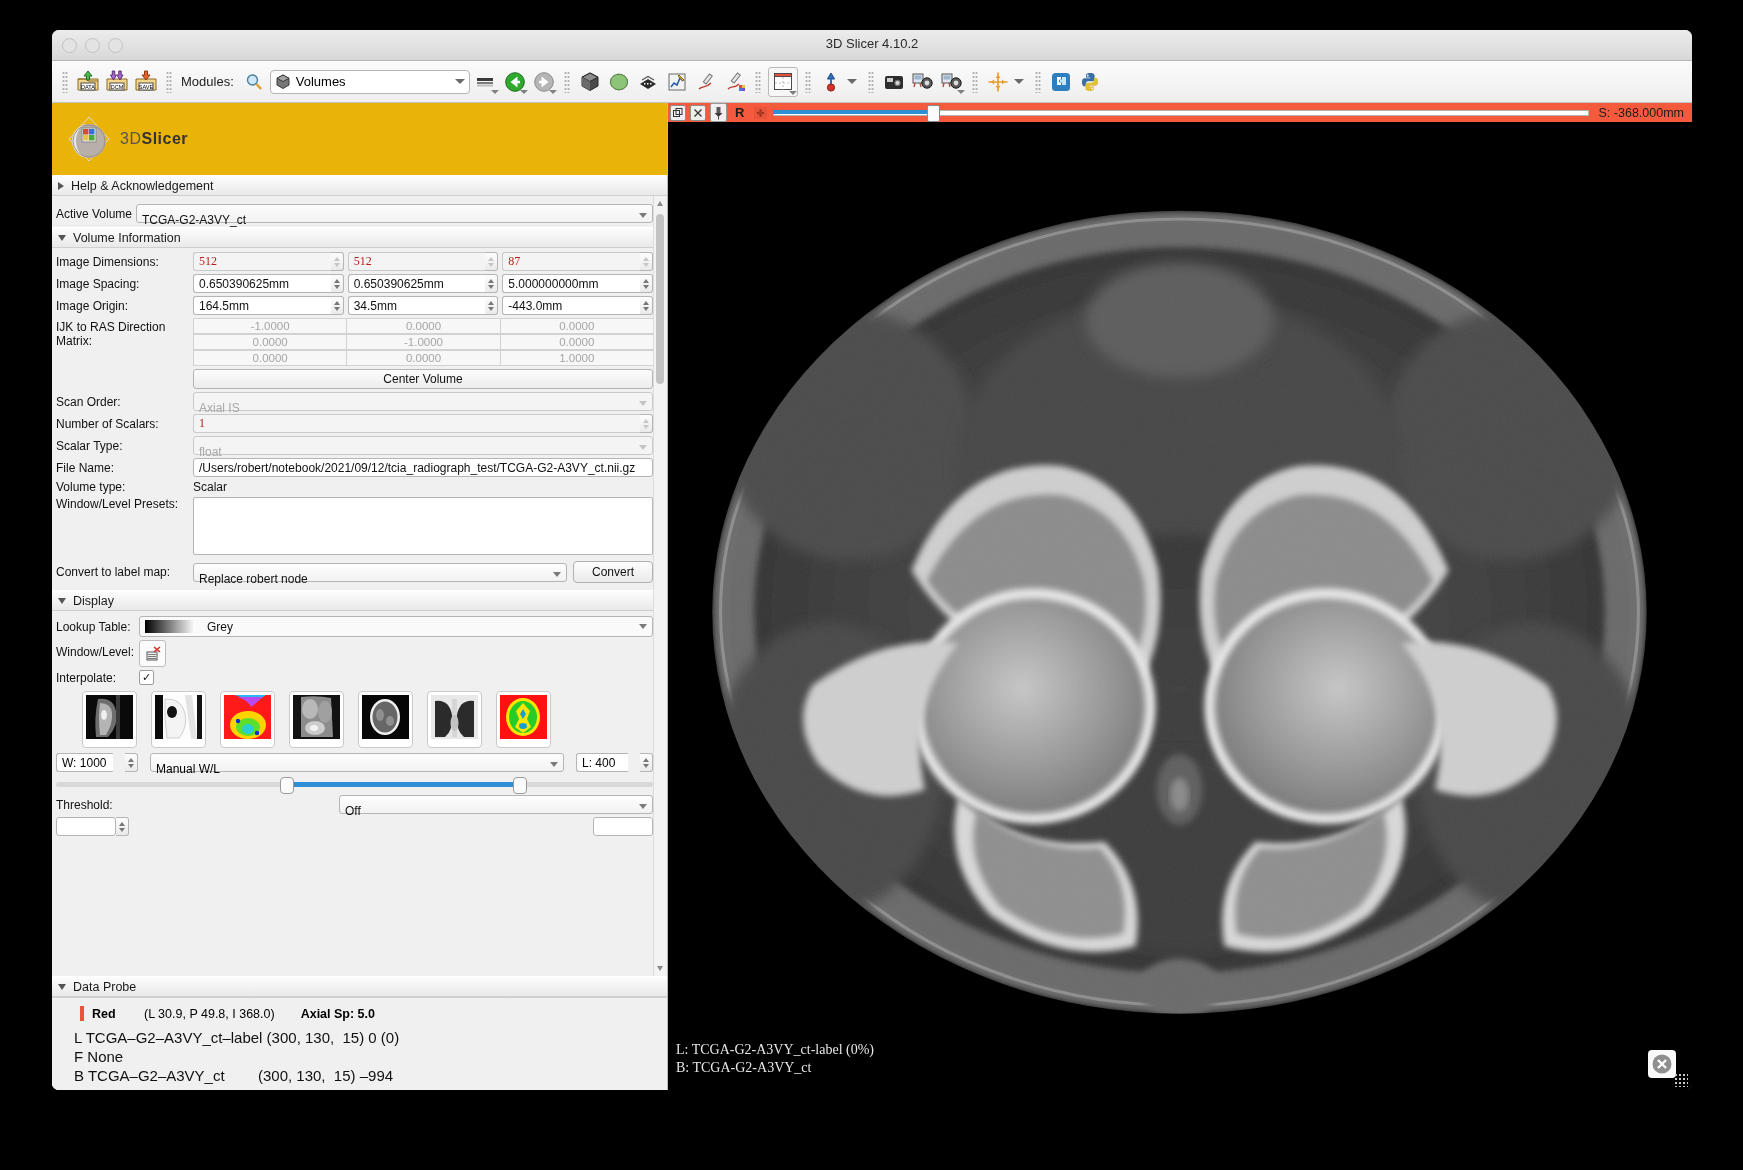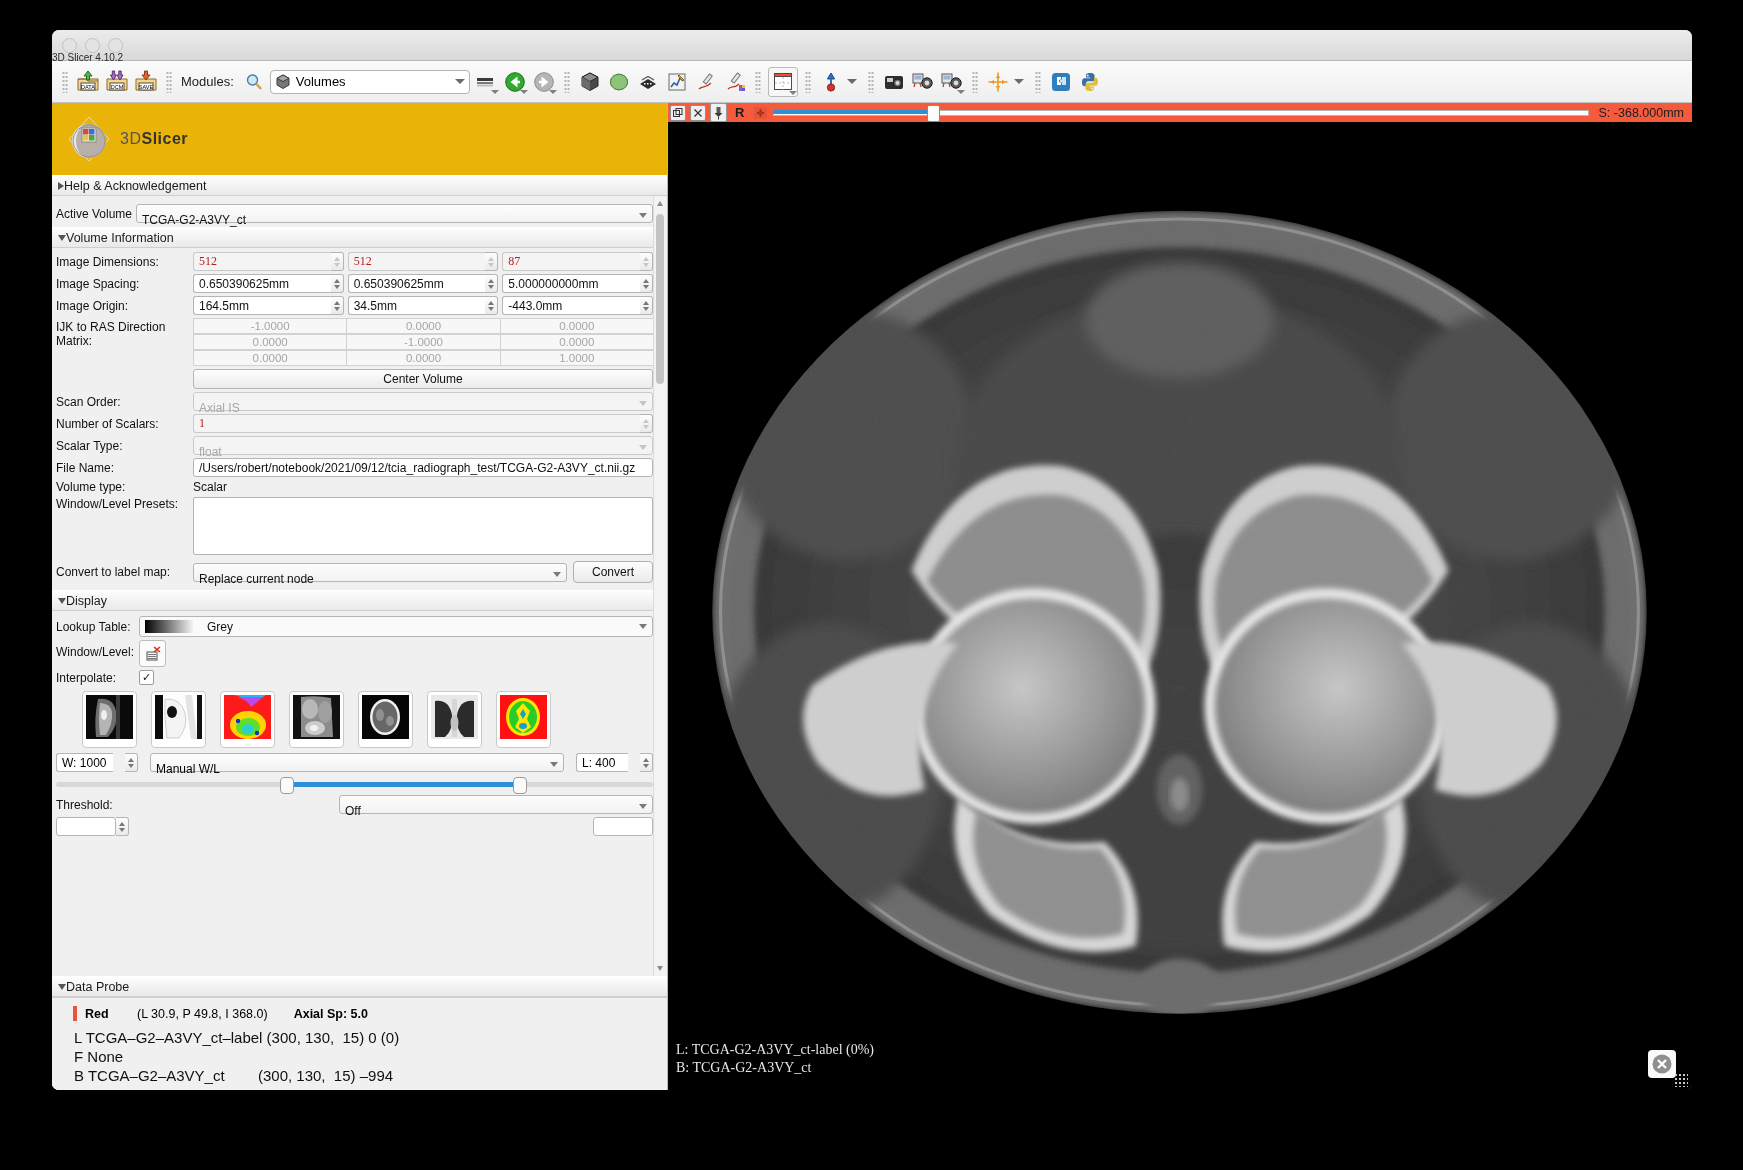--- a/index.html
+++ b/index.html
@@ -11,7 +11,7 @@
   
   .titlebar{height:30px;background:linear-gradient(#ececec,#d8d8d8);
             border-bottom:1px solid #b6b6b6;position:relative;}
-  .tl-title{position:absolute;left:0;right:0;top:6px;font-size:10px;color:#2a2a2a;margin-top:16px;}
+  .tl-title{position:absolute;left:0;right:0;top:6px;text-align:center;font-size:13px;color:#2a2a2a;}
   .lights{position:absolute;left:10px;top:8px;display:flex;gap:8px;}
   .light{width:13px;height:13px;border-radius:50%;background:#e3e3e3;border:1px solid #c2c2c2;}
 

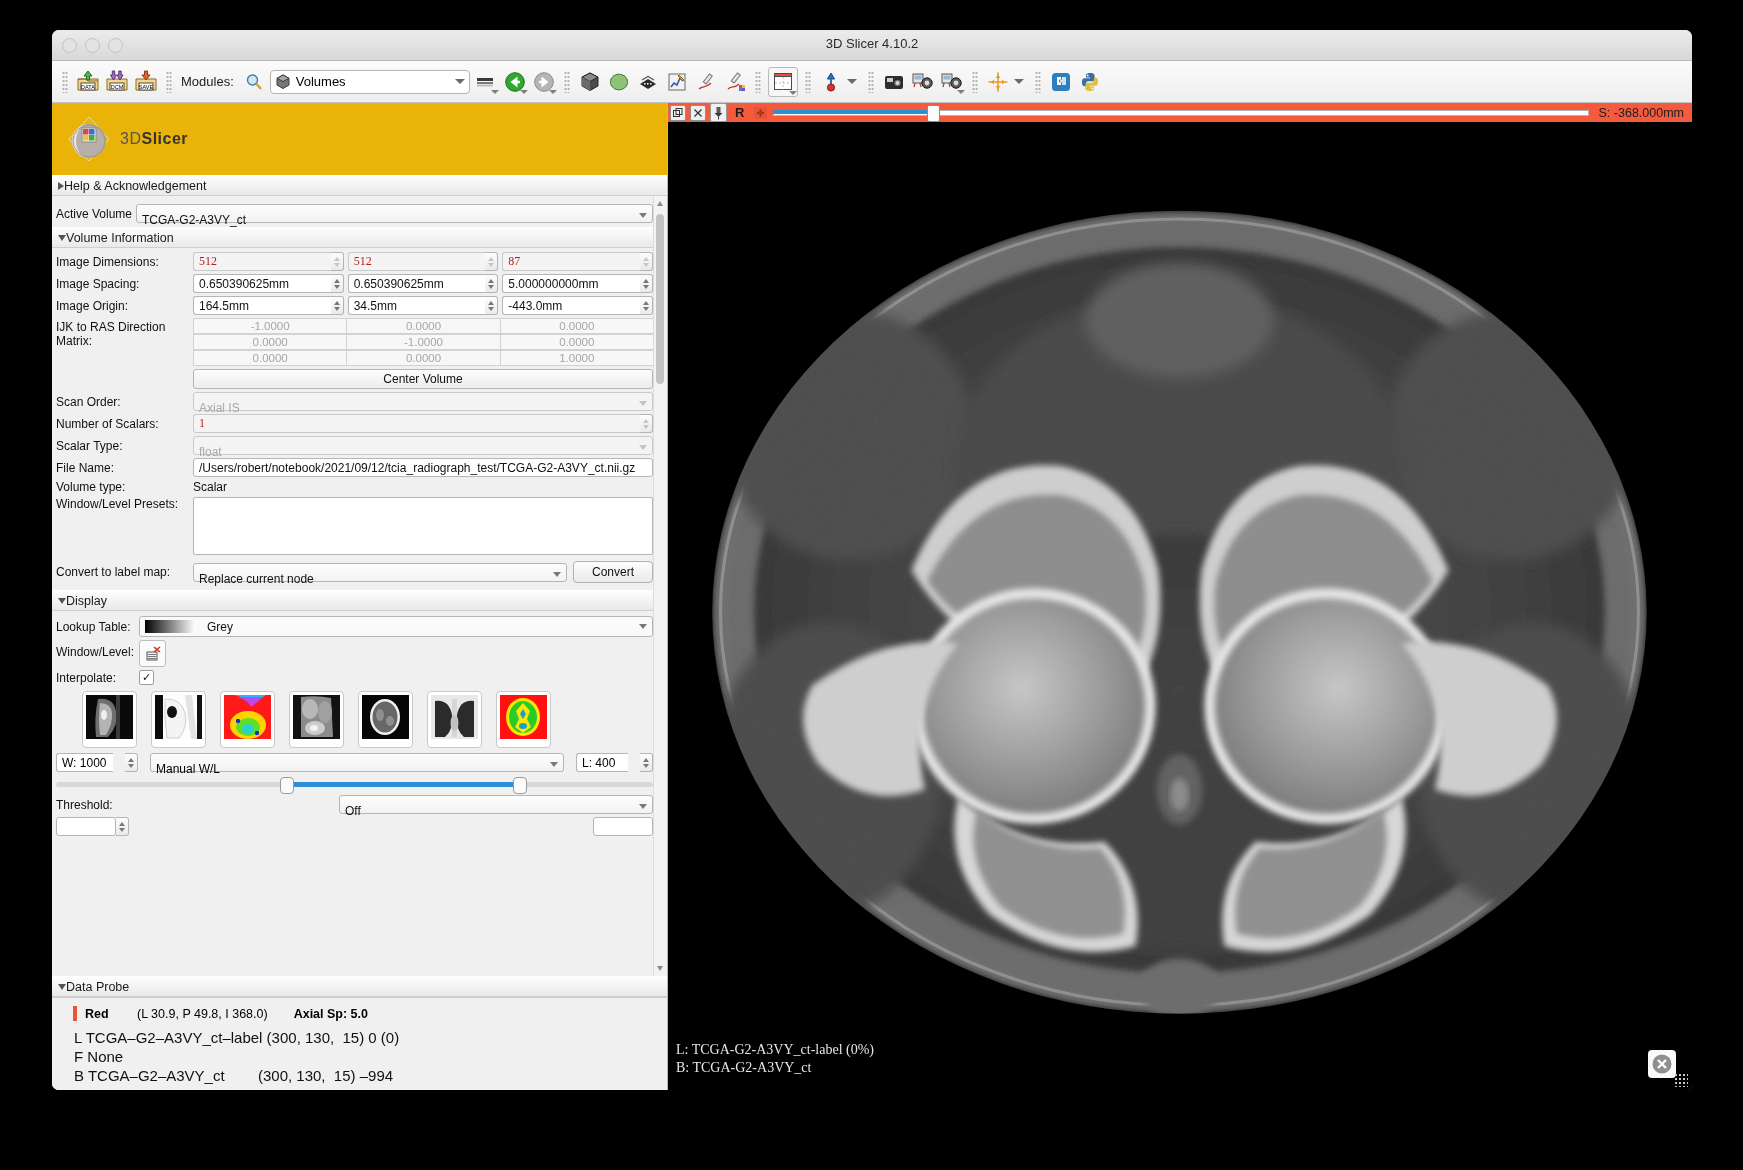--- a/index.html
+++ b/index.html
@@ -47,7 +47,7 @@
   
   .collapser{height:19px;background:linear-gradient(#fdfdfd,#e9e9e9);border-top:1px solid #fff;
              border-bottom:1px solid #cfcfcf;display:flex;align-items:center;padding-left:6px;
-             font-size:12.5px;color:#1a1a1a;}
+             font-size:12.5px;color:#1a1a1a;gap:7px;}
   .tri-right{width:0;height:0;border-top:4px solid transparent;border-bottom:4px solid transparent;
              border-left:6px solid #555;}
   .tri-down{width:0;height:0;border-left:4px solid transparent;border-right:4px solid transparent;

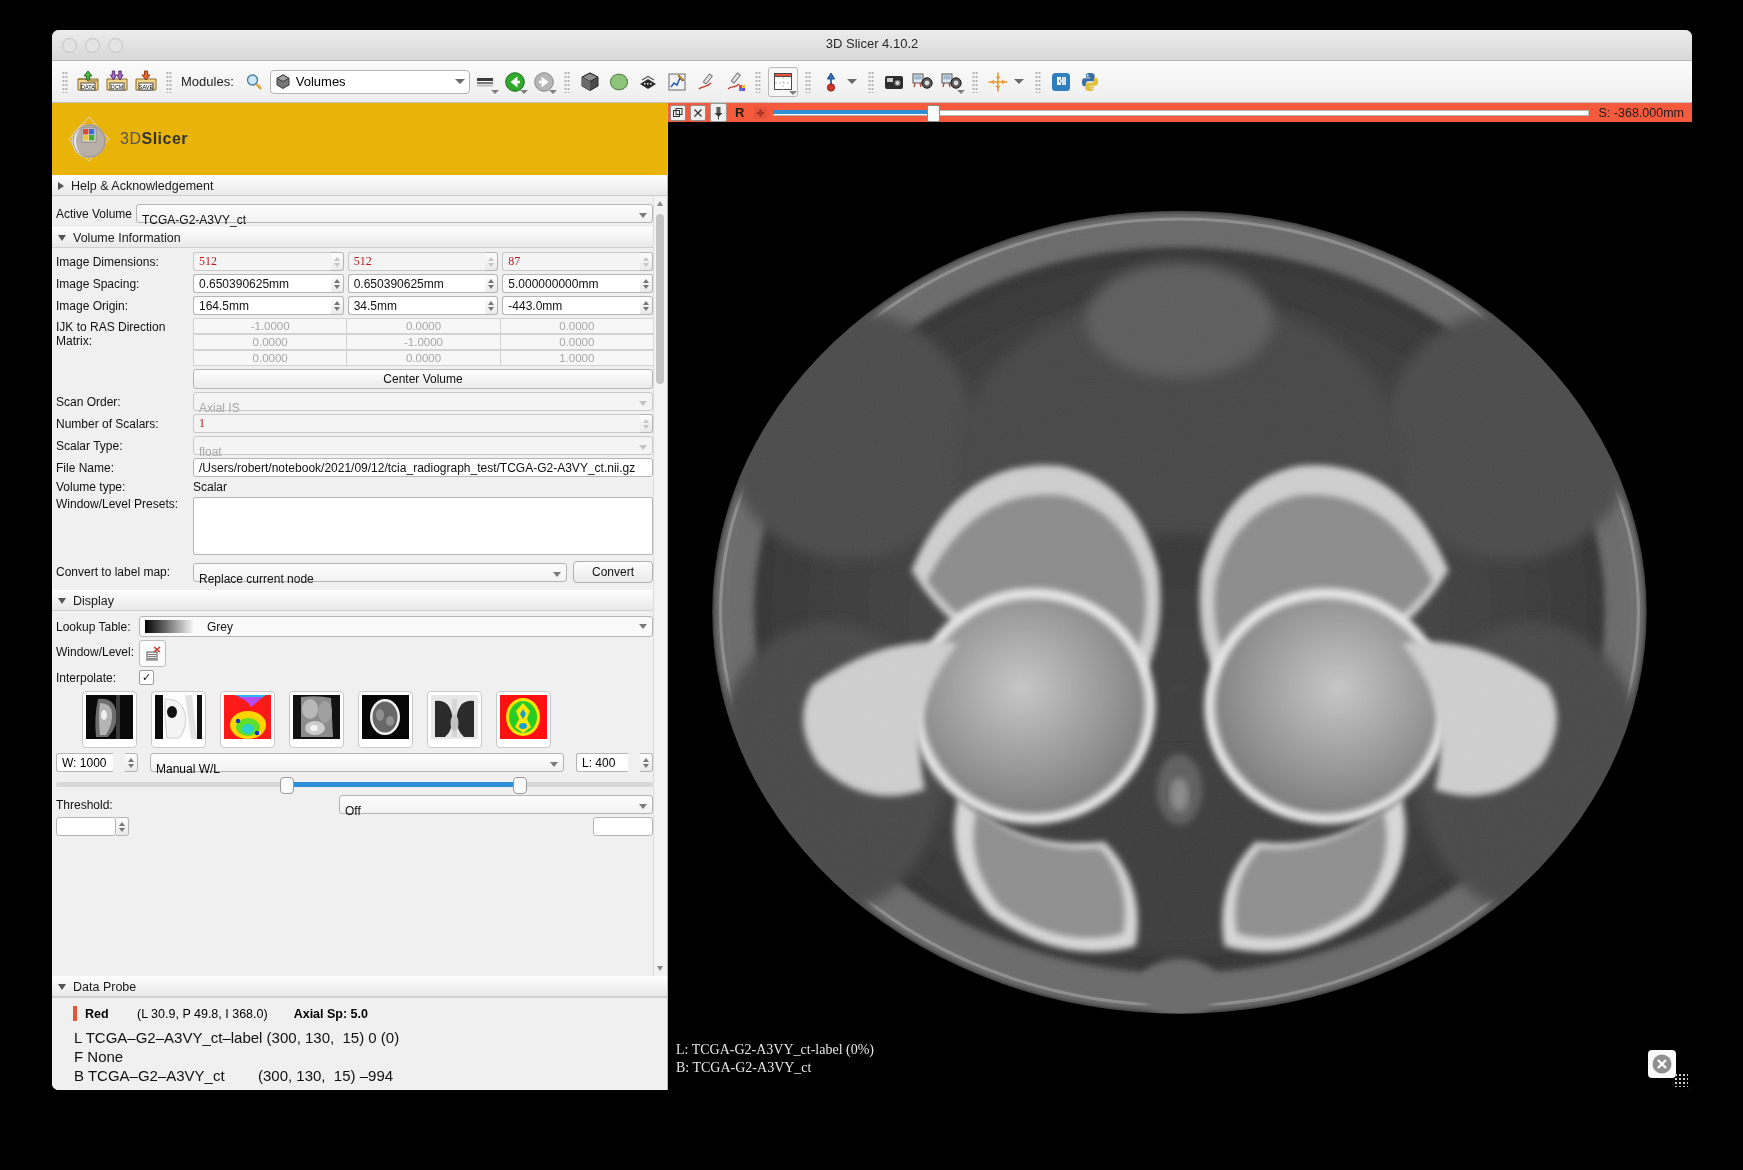--- a/index.html
+++ b/index.html
@@ -554,7 +554,7 @@
           <div class="row" style="margin-top:6px;">
             <span class="lbl">Convert to label map:</span>
             <div class="combo" style="flex:1;">
-              <span class="cv">Replace current node</span>
+              <span class="cv">Replace robert node</span>
               <span class="cc"></span>
             </div>
             <div class="convbtn">Convert</div>

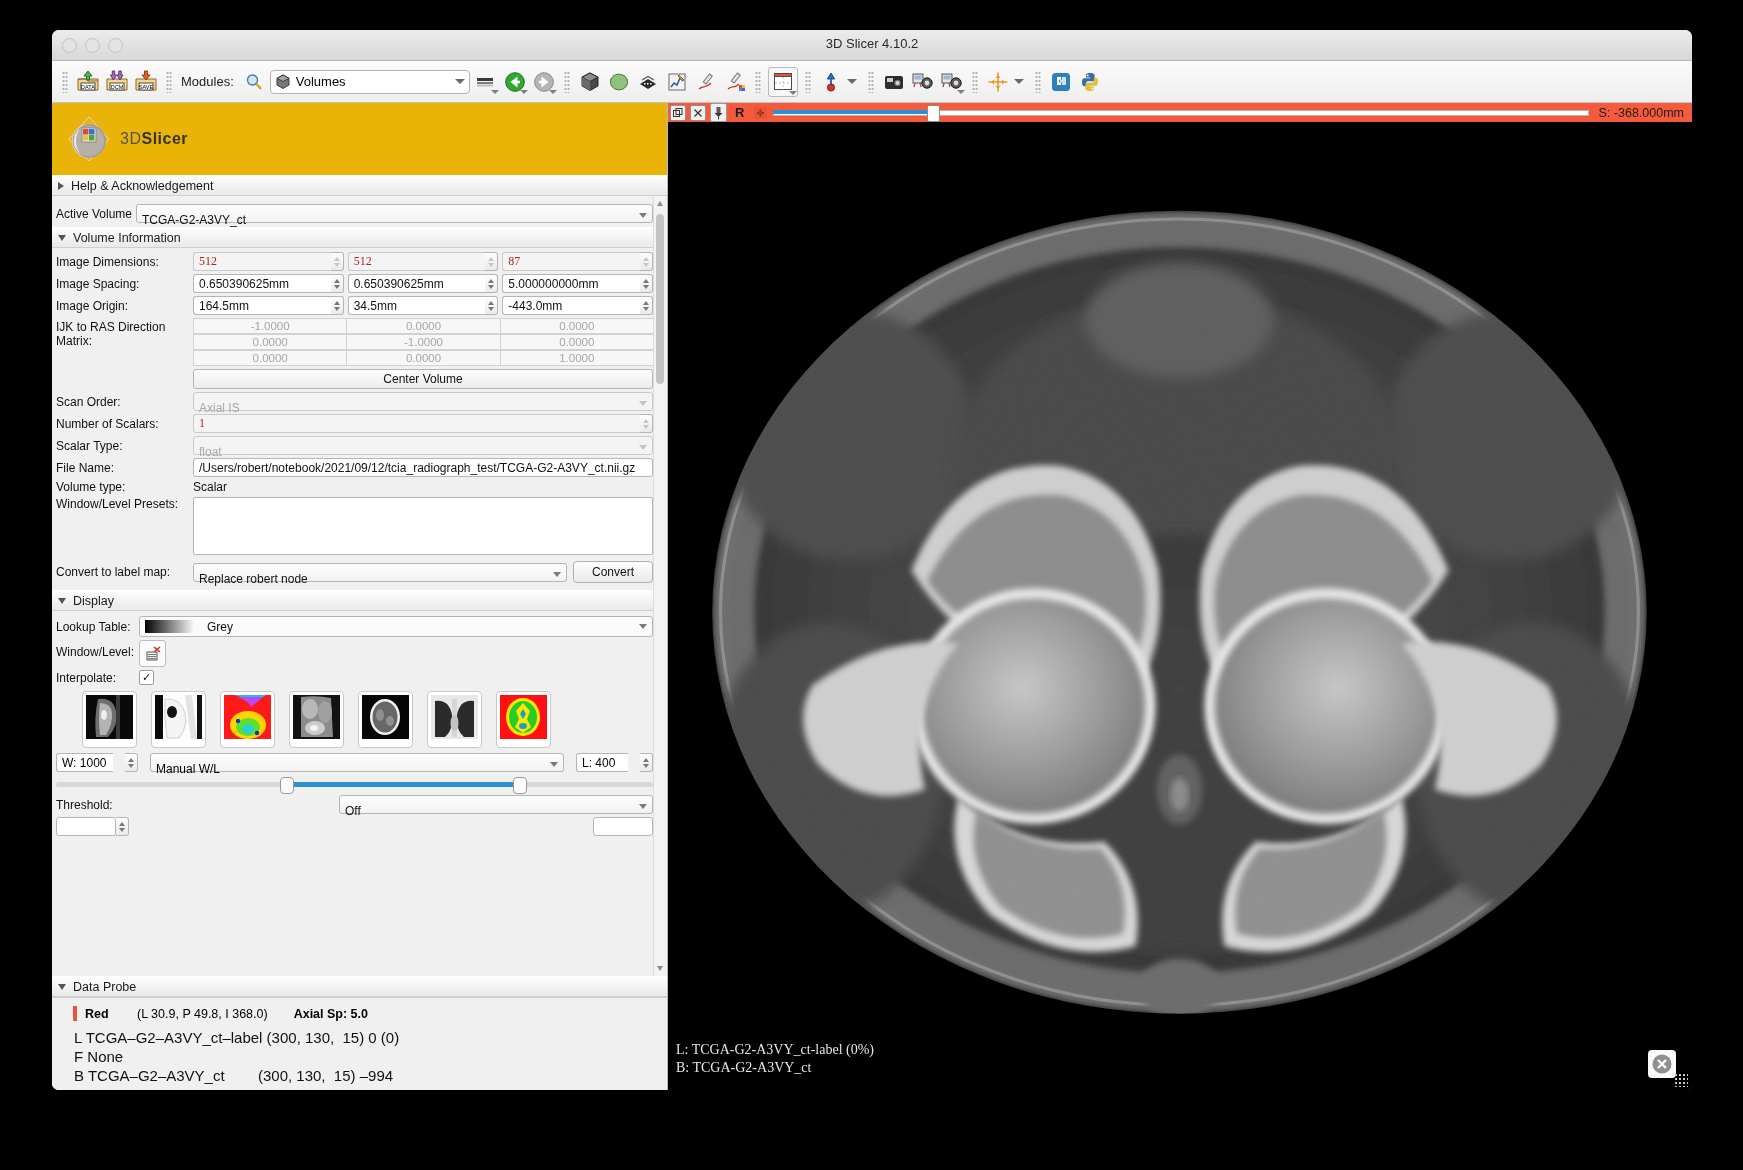--- a/index.html
+++ b/index.html
@@ -122,7 +122,7 @@
   
   .probe{background:#f0f0f0;border-top:1px solid #cfcfcf;padding:8px 0 6px 0;}
   .probe-line{font-size:15px;color:#111;padding-left:22px;margin:2px 0;white-space:pre;}
-  .probe-head{display:flex;align-items:center;gap:0;padding-left:21px;margin-bottom:8px;}
+  .probe-head{display:flex;align-items:center;gap:0;padding-left:28px;margin-bottom:8px;}
   .redbar{width:4px;height:15px;background:#e8543a;margin-right:8px;}
 
   

